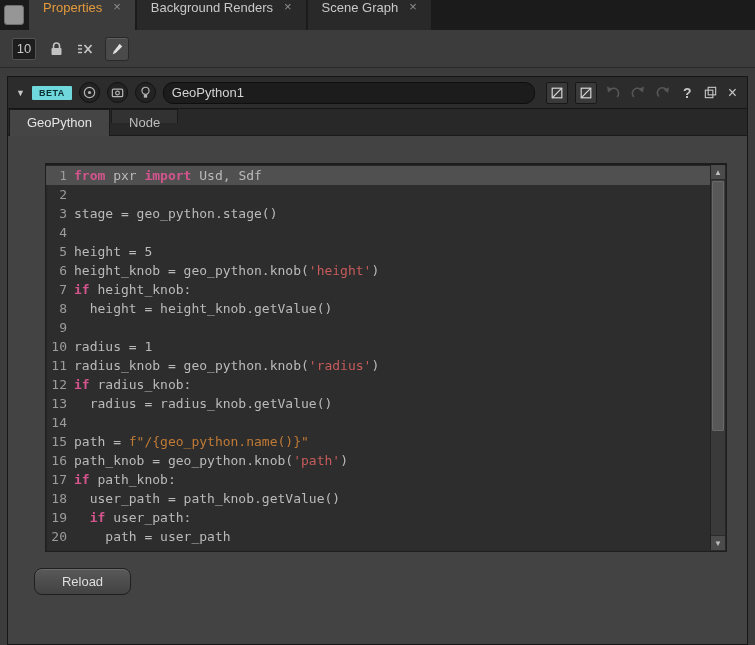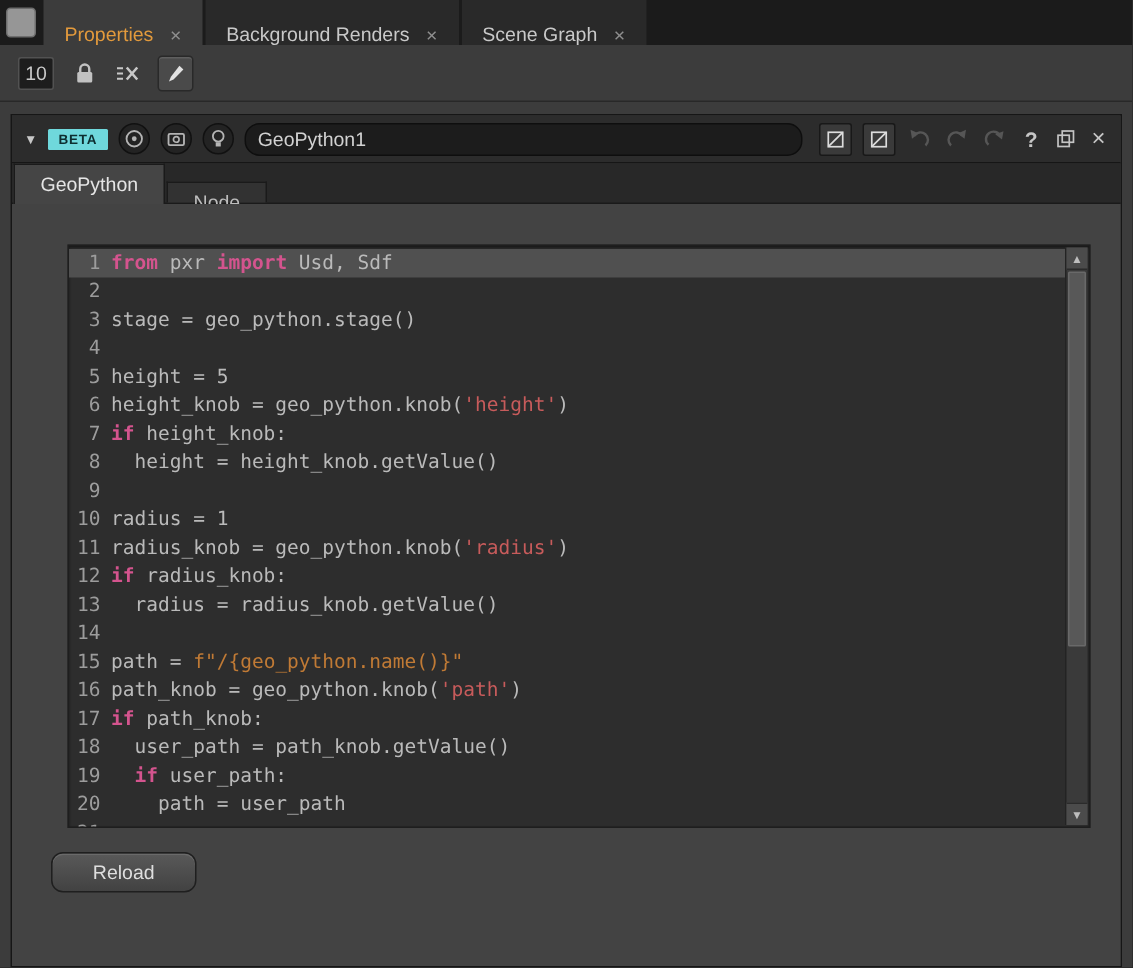--- a/index.html
+++ b/index.html
@@ -11,7 +11,7 @@
   
   .topbar { position:absolute; top:0; left:0; right:0; height:30px; background:#1b1b1b; display:flex; align-items:stretch; }
   .pane-icon { width:20px; height:20px; margin:5px 5px 5px 4px; background:#969696; border-radius:3px; border:1px solid #6e6e6e; flex:none; }
-  .tab { display:flex; align-items:flex-end; padding:0 14px; margin-right:2px; background:#292929; color:#c9c9c9; font-size:13px; cursor:default; }
+  .tab { display:flex; align-items:flex-start; padding:0 14px; margin-right:2px; background:#292929; color:#c9c9c9; font-size:13px; cursor:default; }
   .tab.active { background:#3c3c3c; color:#e39a3c; }
   .tab-close { margin-left:11px; color:#8f8f8f; font-size:13px; line-height:1; }
 

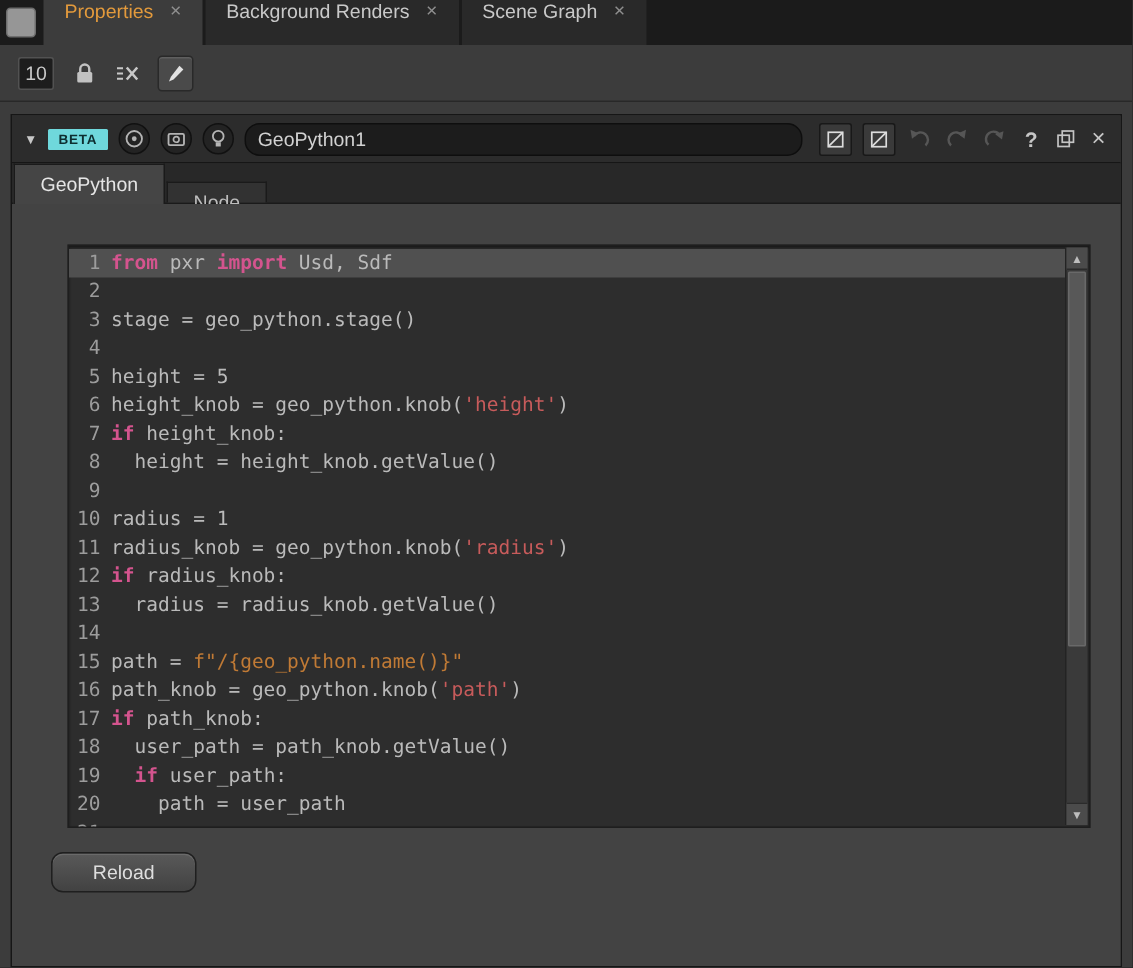--- a/index.html
+++ b/index.html
@@ -35,7 +35,7 @@
   .floaticon { display:inline-flex; width:16px; height:16px; align-items:center; justify-content:center; flex:none; }
   .hclose { color:#c6c6c6; font-size:16px; padding:0 2px; flex:none; }
 
-  .panel-tabs { height:27px; background:#282828; display:flex; align-items:flex-end; padding-left:1px; border-bottom:1px solid #1a1a1a; }
+  .panel-tabs { height:27px; background:#282828; display:flex; align-items:flex-start; padding-left:1px; border-bottom:1px solid #1a1a1a; }
   .ptab { height:14px; line-height:25px; padding:0 17px; font-size:13px; border:1px solid #1a1a1a; border-bottom:none; margin-right:1px; }
   .ptab.active { background:#454545; color:#e5e5e5; margin-bottom:-1px; height:27px; }
   .ptab.inactive { background:#323232; color:#bdbdbd; }

